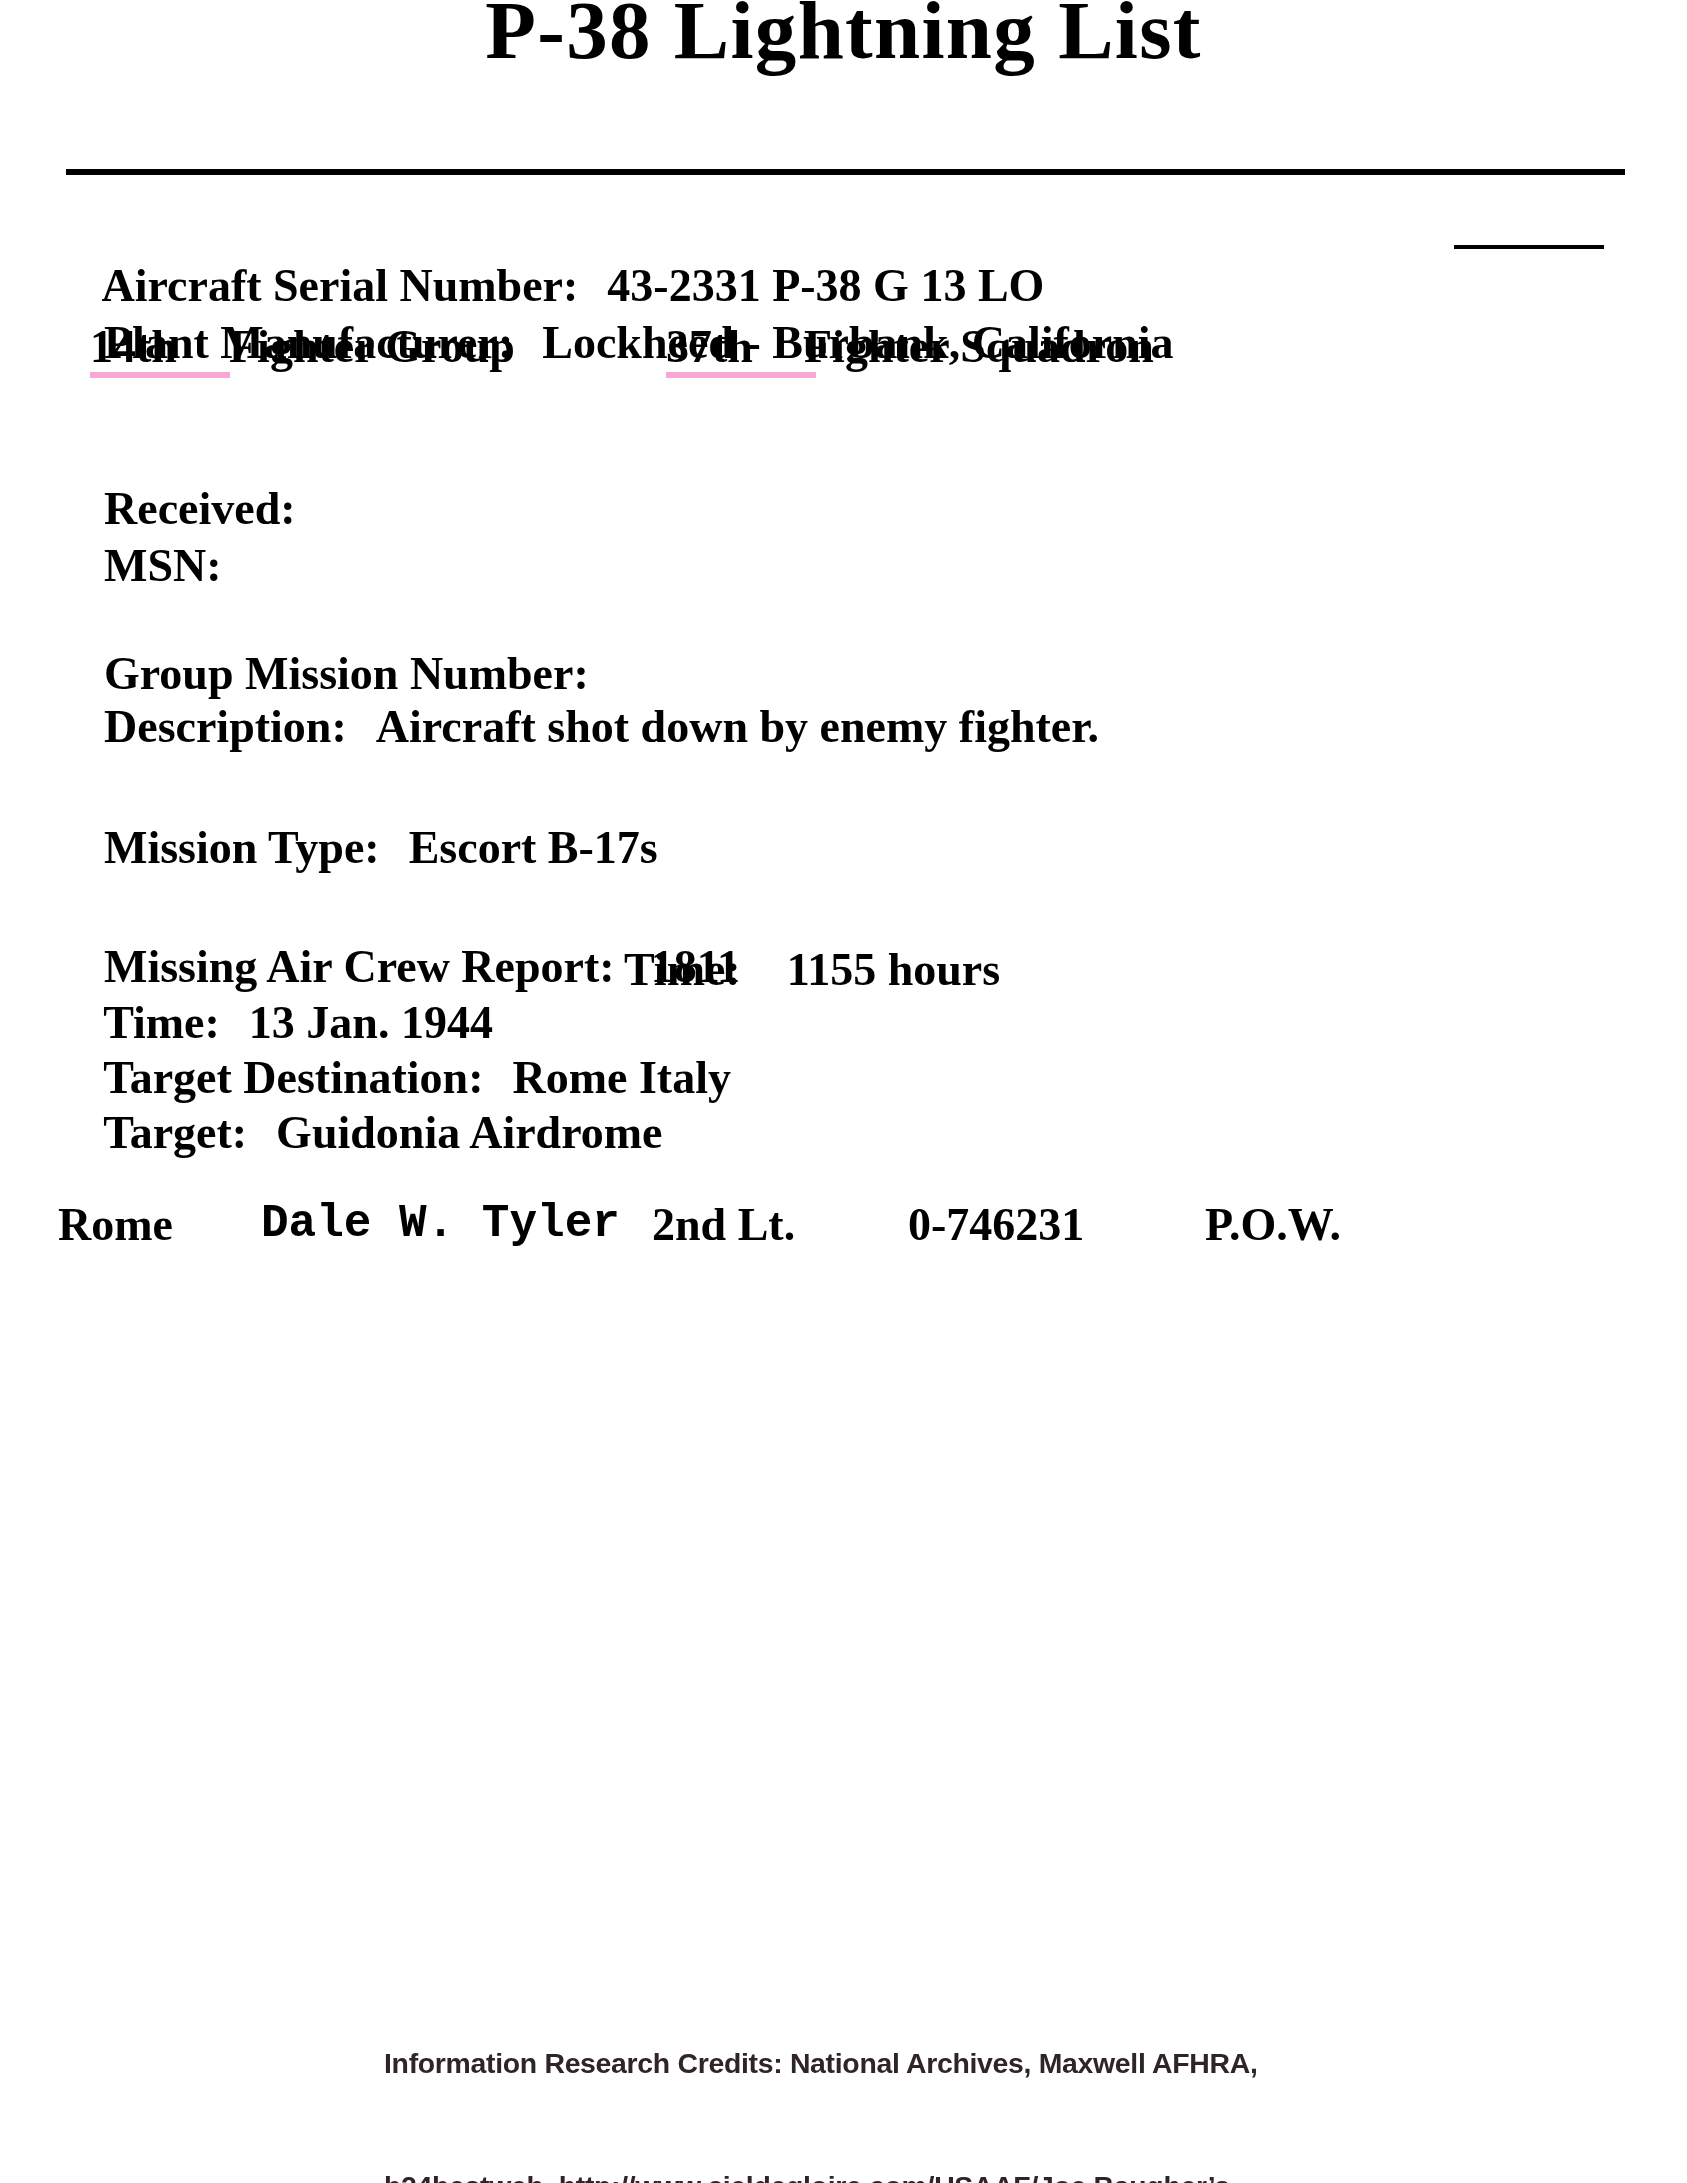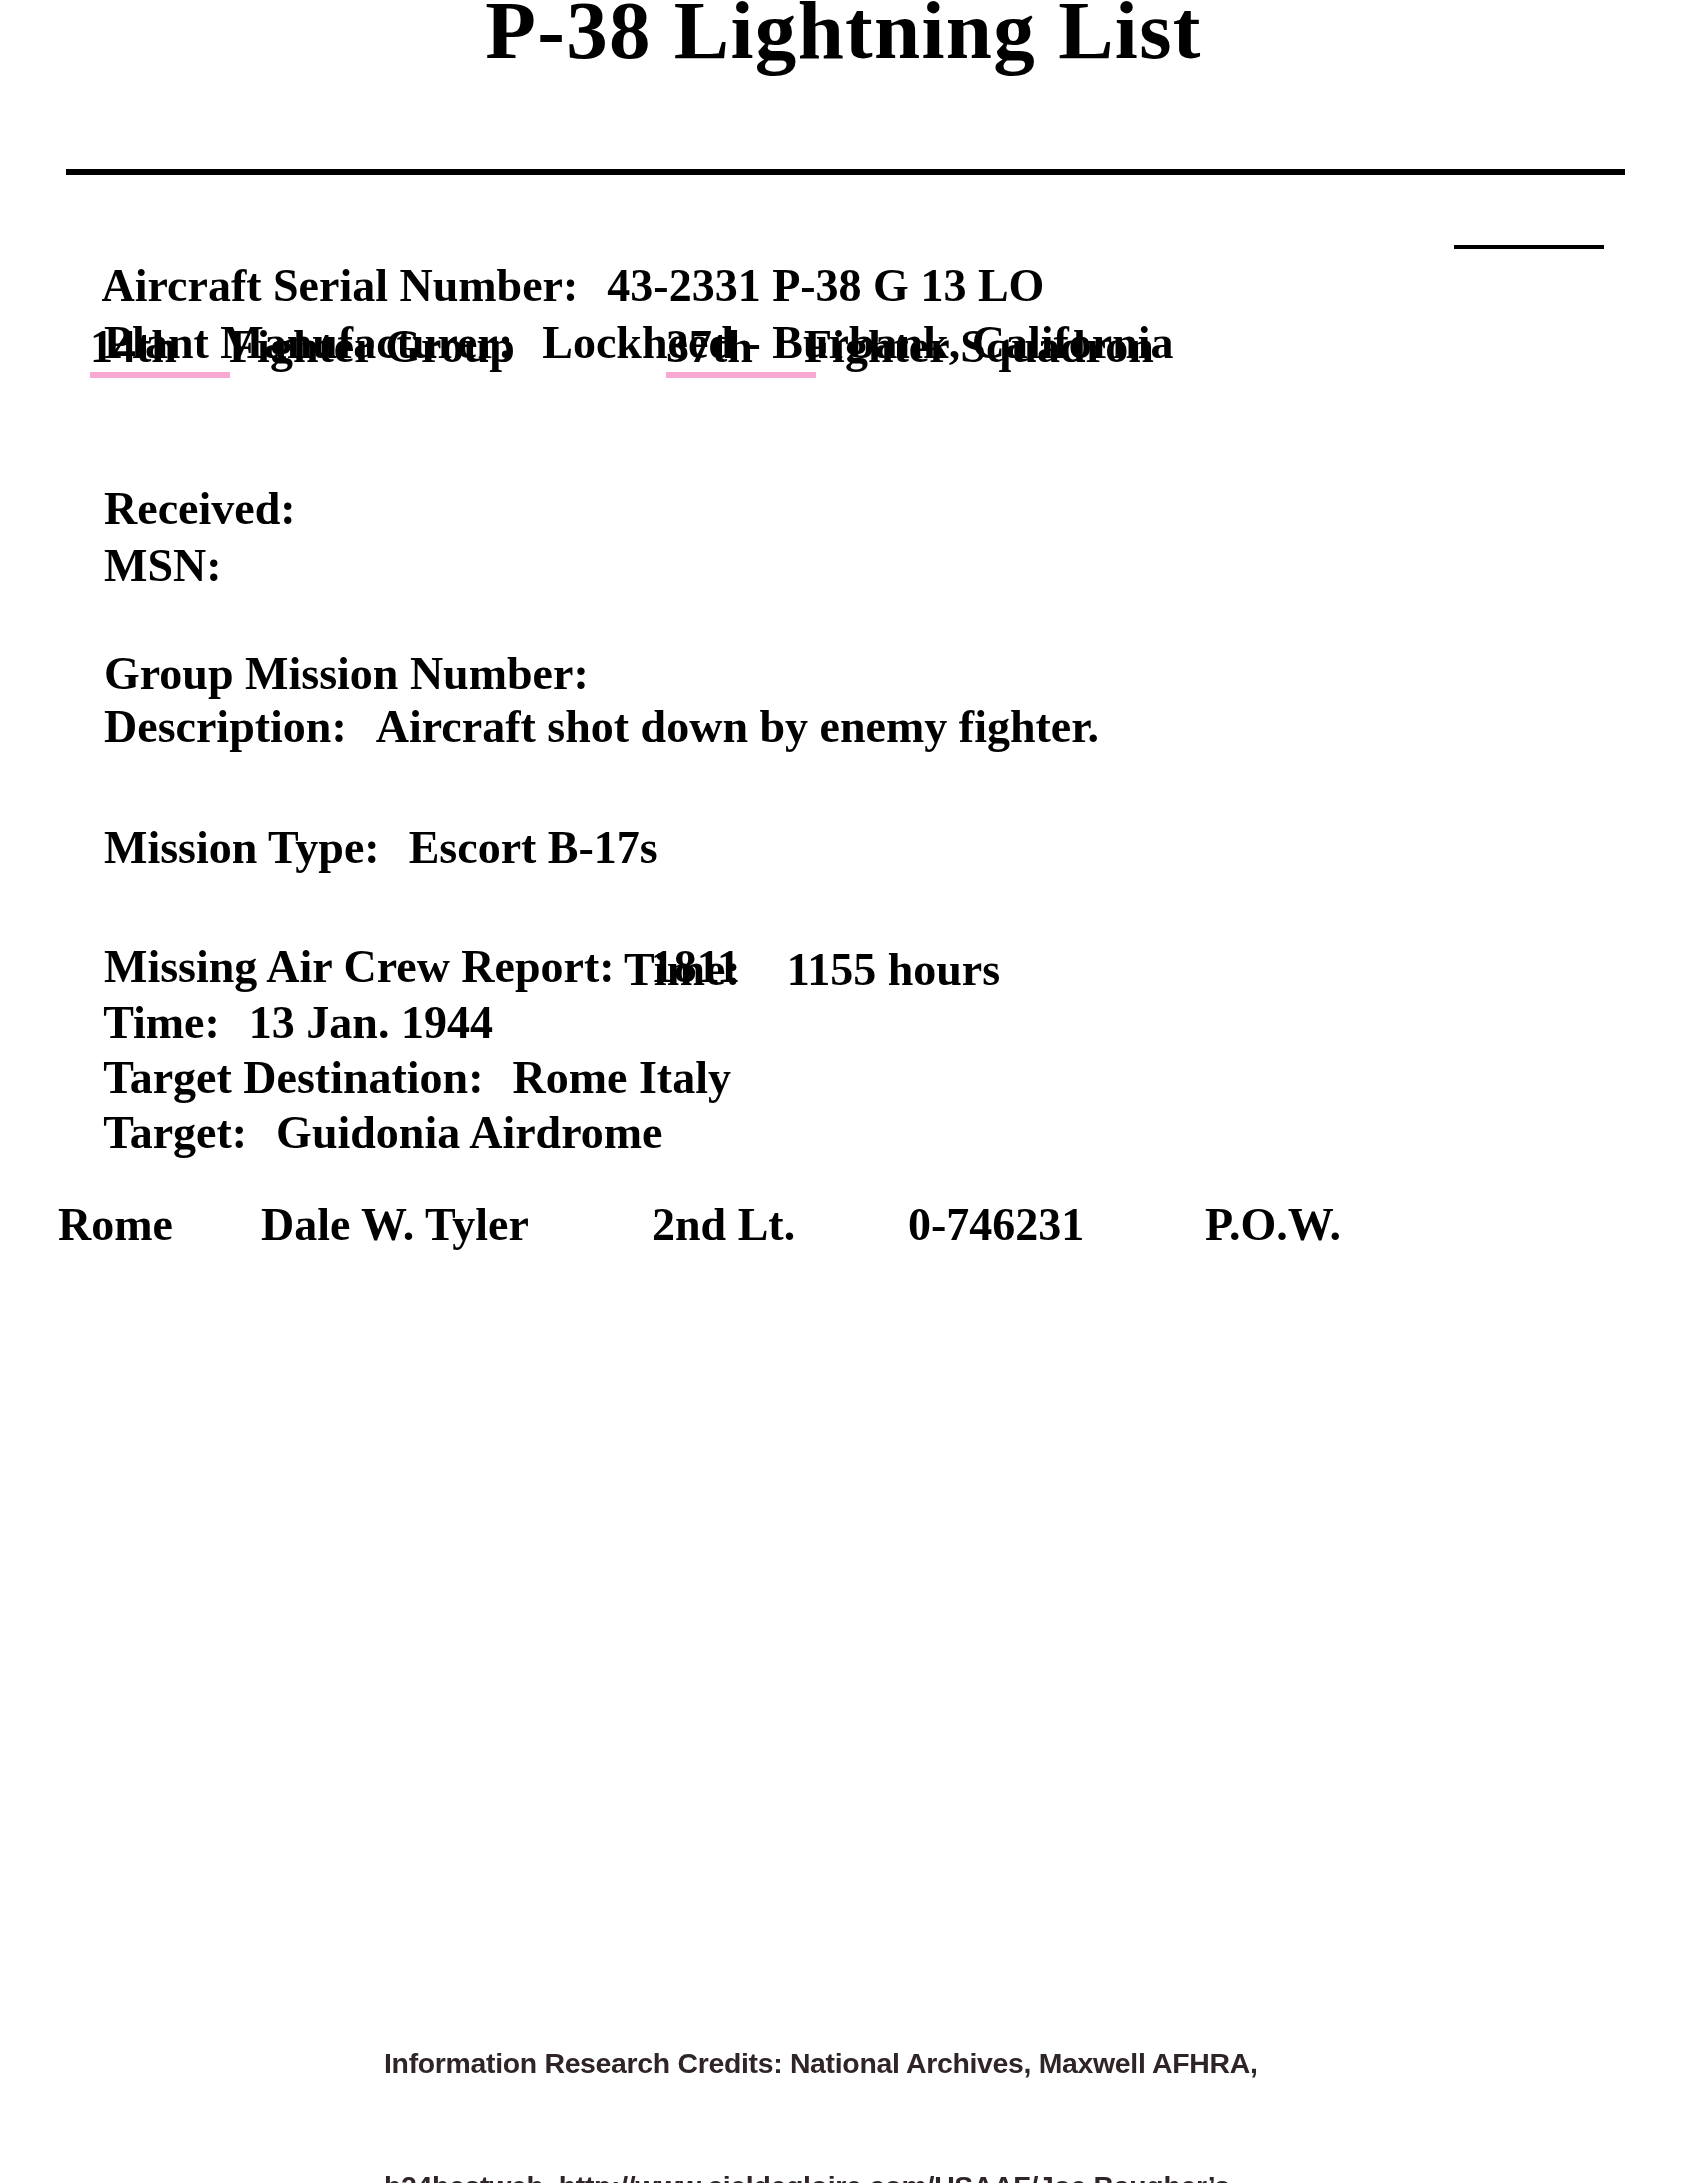--- a/index.html
+++ b/index.html
@@ -71,7 +71,7 @@
   .pos-squadron{left:576px;}
   .pos-fsquadron{left:746px;}
   .pos-time{left:566px;}
-  .pos-pname{left:203px;}
+  .pos-pname{left:203px;font-family:Liberation Mono, monospace;}
   .pos-prank{left:594px;}
   .pos-pserial{left:850px;}
   .pos-pstatus{left:1147px;}

